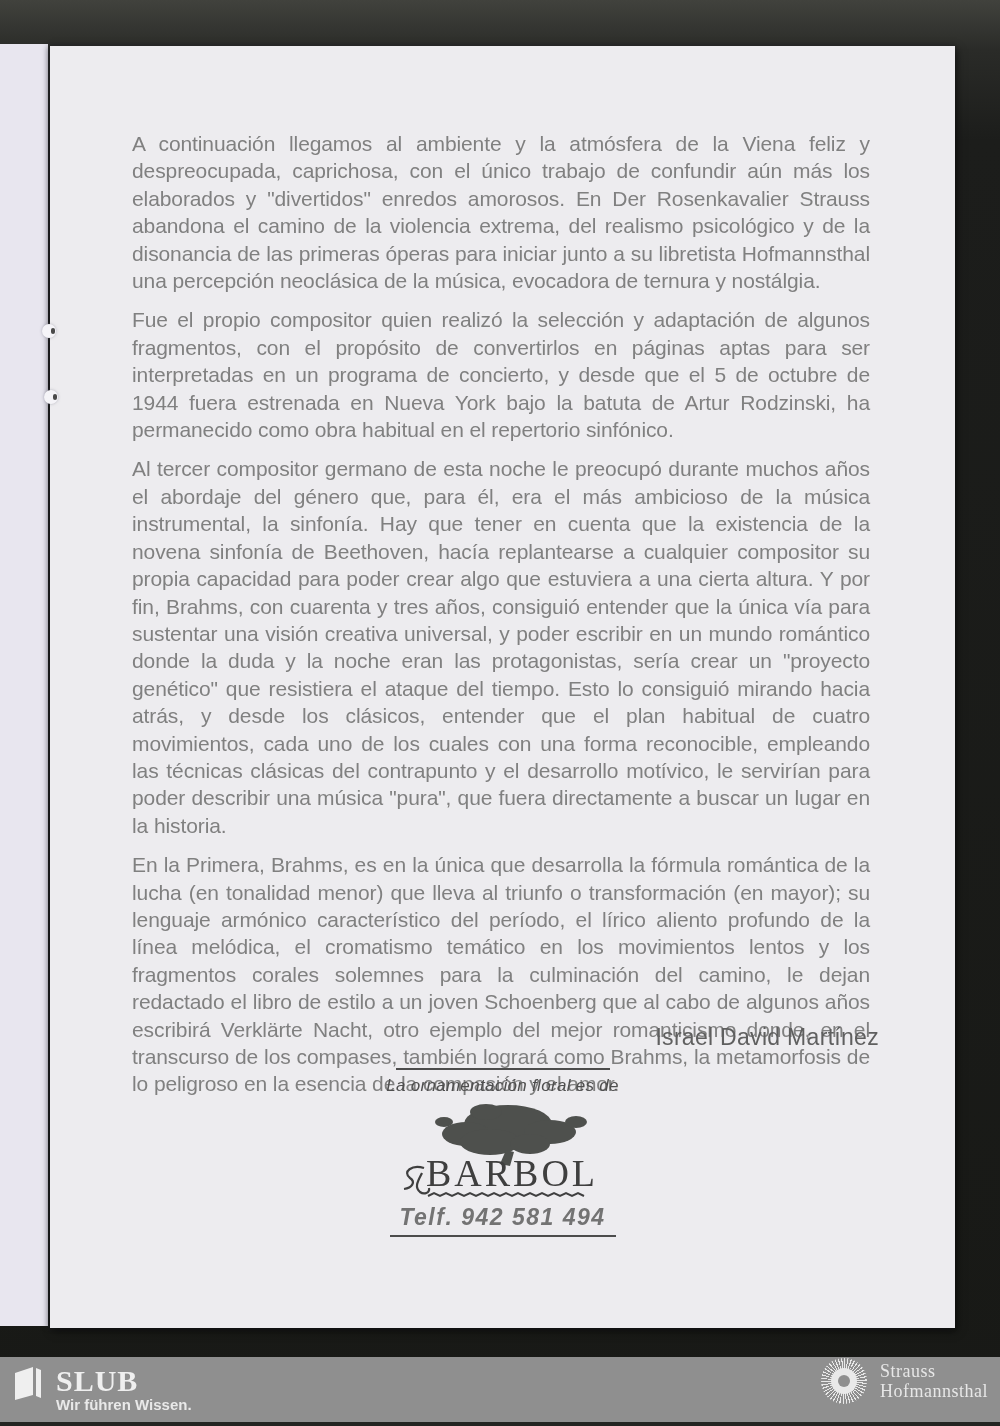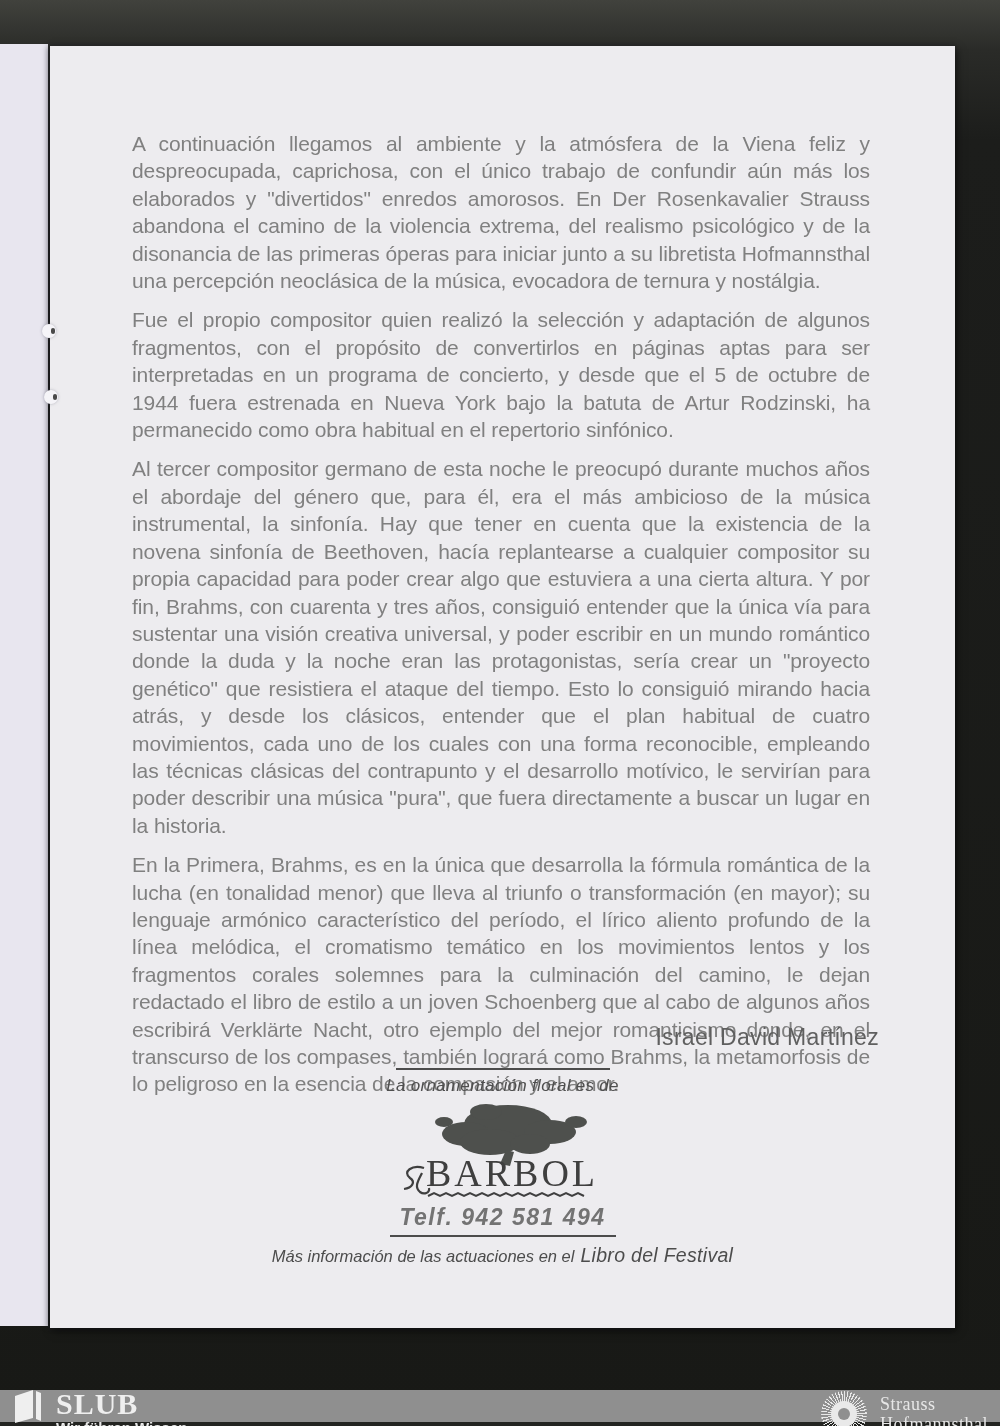--- a/index.html
+++ b/index.html
@@ -135,9 +135,6 @@
 
       <div class="phone">Telf. 942 581 494</div>
       <hr class="rule bottom">
-      <div class="info-line">
-        <span>Más información de las actuaciones en el</span><span class="highlight">Libro del Festival</span>
-      </div>
     </div>
 
   </div>

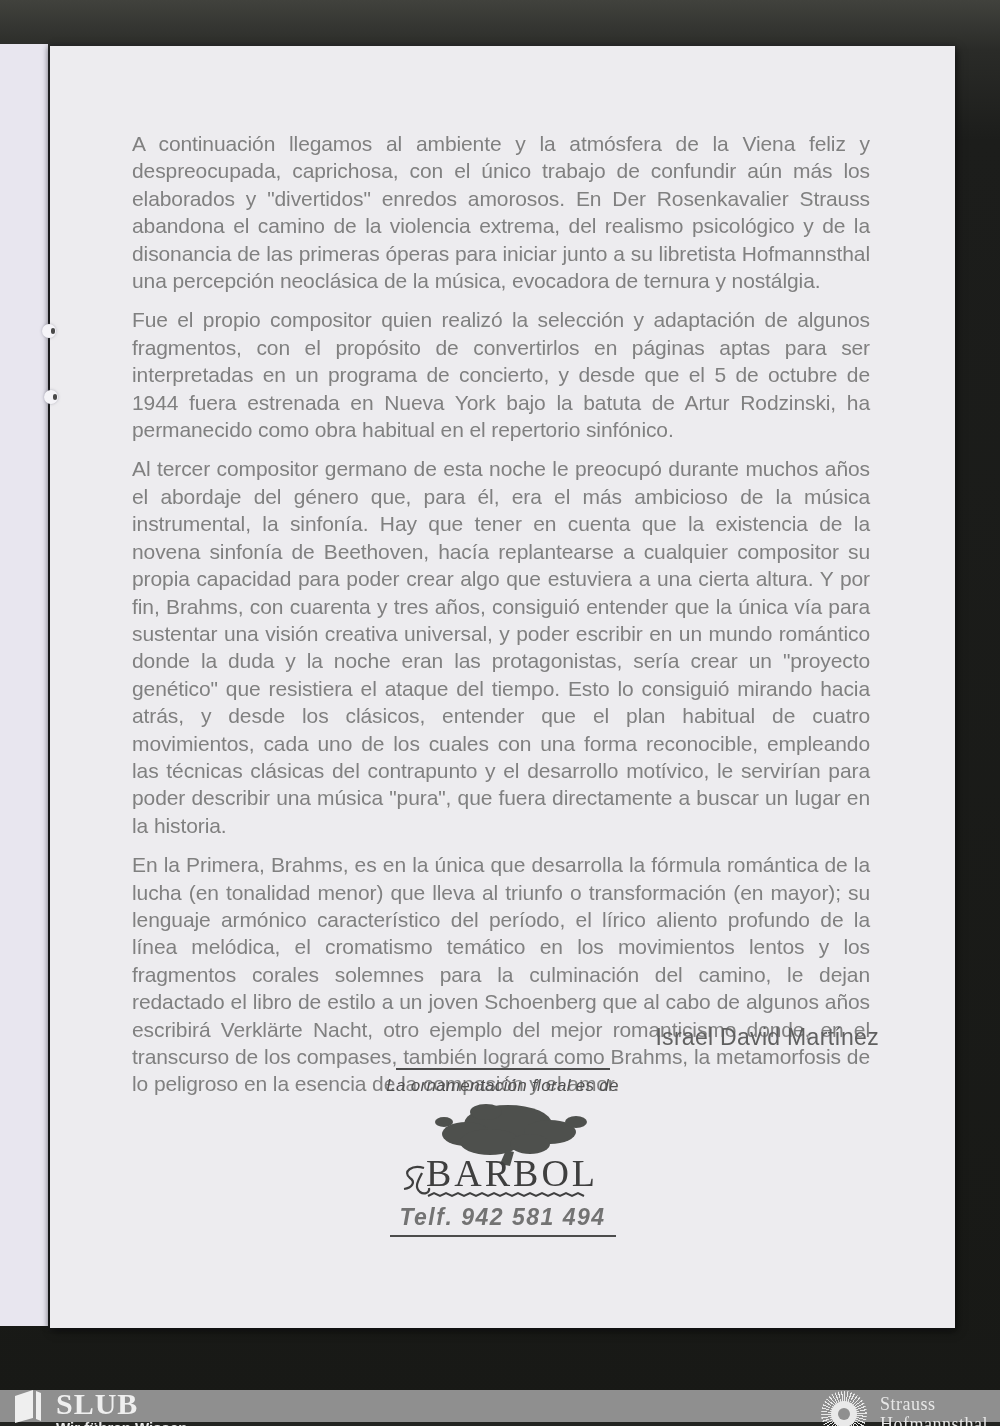--- a/index.html
+++ b/index.html
@@ -67,7 +67,7 @@
   
   .footer-wrap { position:absolute; left:0; bottom:0; width:1000px; }
   .footer {
-    height:32px; background:#8f8f8f; display:flex; 
+    height:65px; background:#8f8f8f; display:flex; align-items:center;
     color:#ececec;
   }
   .footer-edge { height:4px; background:#232421; }

